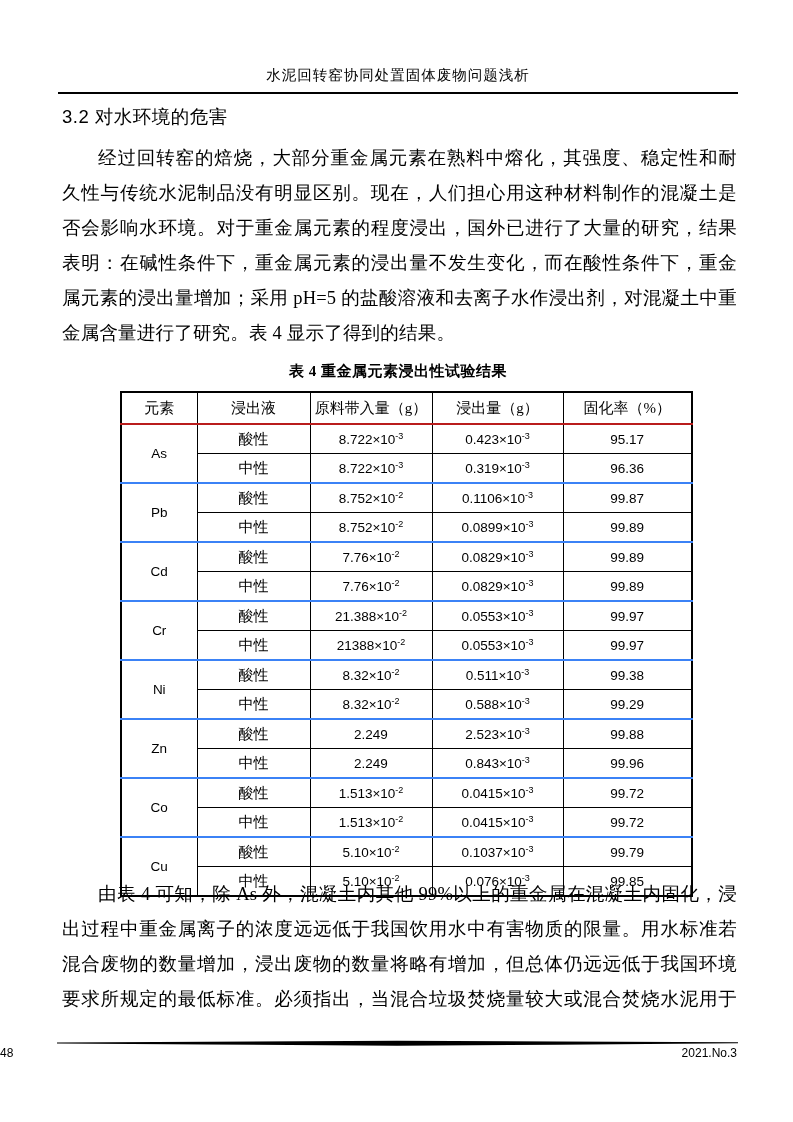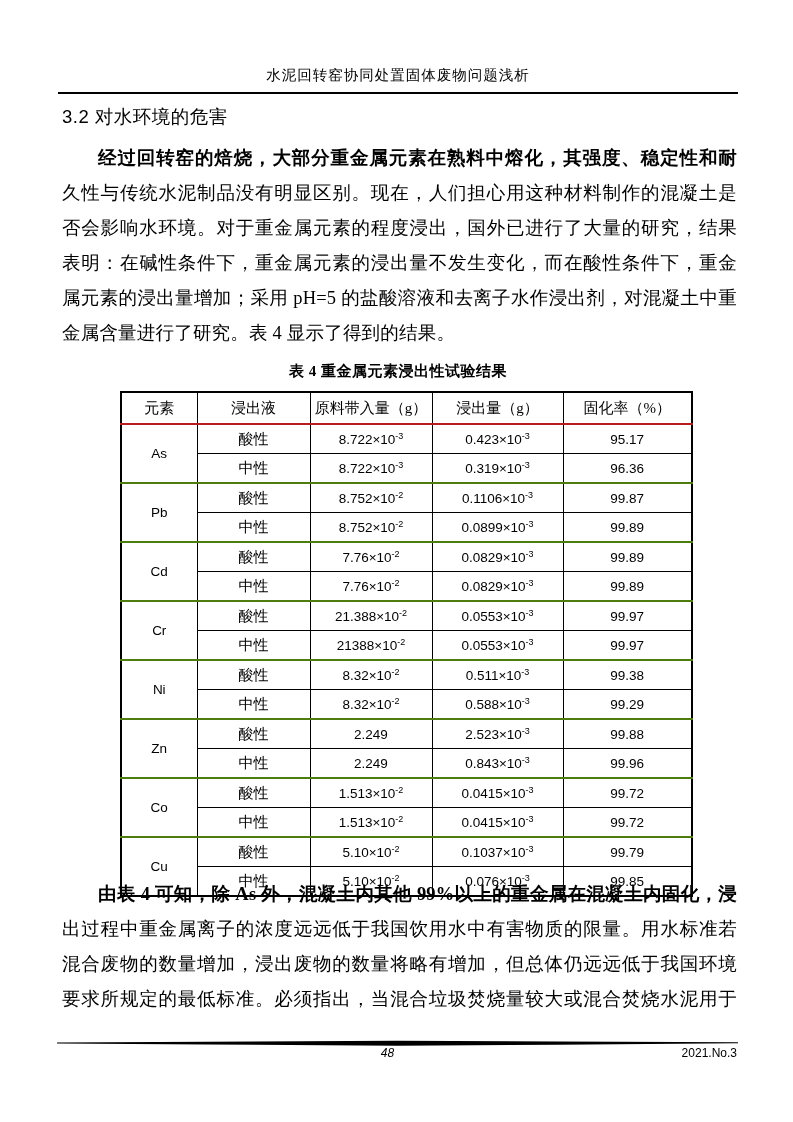--- a/index.html
+++ b/index.html
@@ -39,7 +39,7 @@
     text-align:justify;text-align-last:justify;
     letter-spacing:0.2px;
   }
-  .line.indent{padding-left:36px;font-weight:bold;}
+  .line.indent{padding-left:36px;}
   .line.last{text-align-last:left;}
   
   .table-caption{

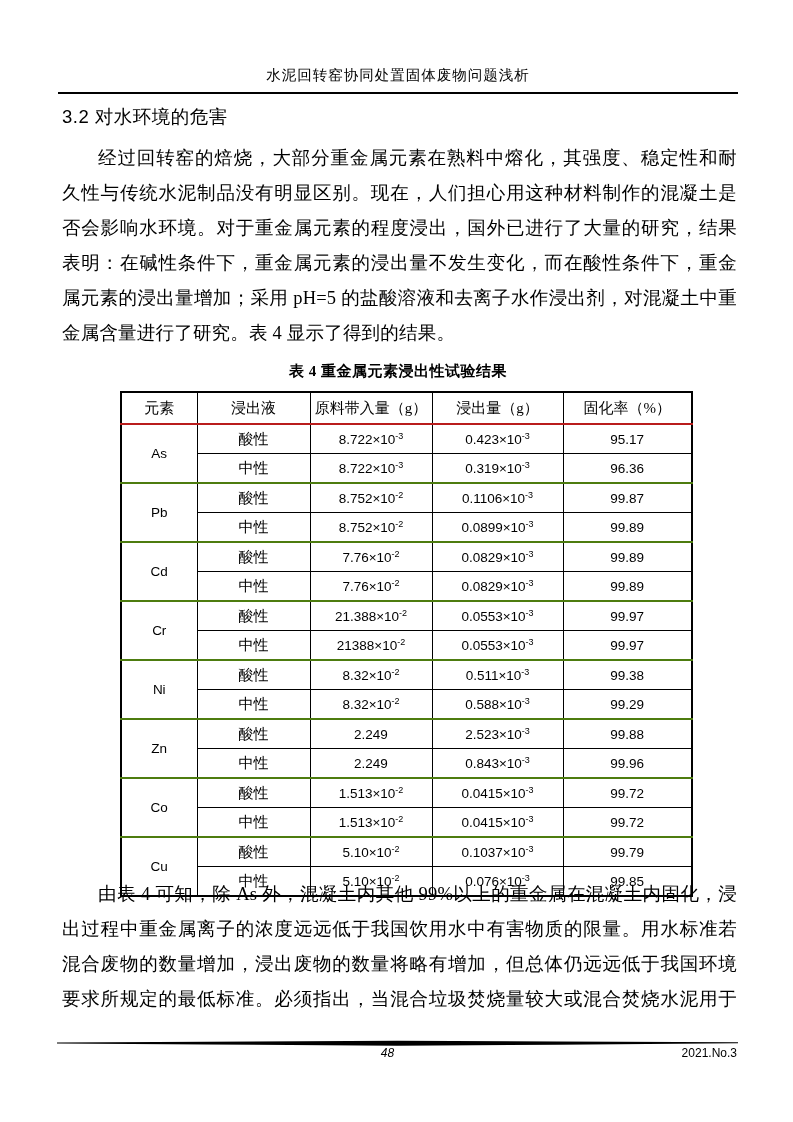--- a/index.html
+++ b/index.html
@@ -74,7 +74,7 @@
   }
   table.results sup{font-size:9px;line-height:0;}
   table.results thead th{border-bottom:2px solid #b91c1c;}
-  table.results td.group-start{border-top:2px solid #4d7c0f;}
+  table.results td.group-start{border-top:2px solid #3b82f6;}
   
   .footer-rule{
     position:absolute;top:1040px;left:57px;width:681px;height:7px;

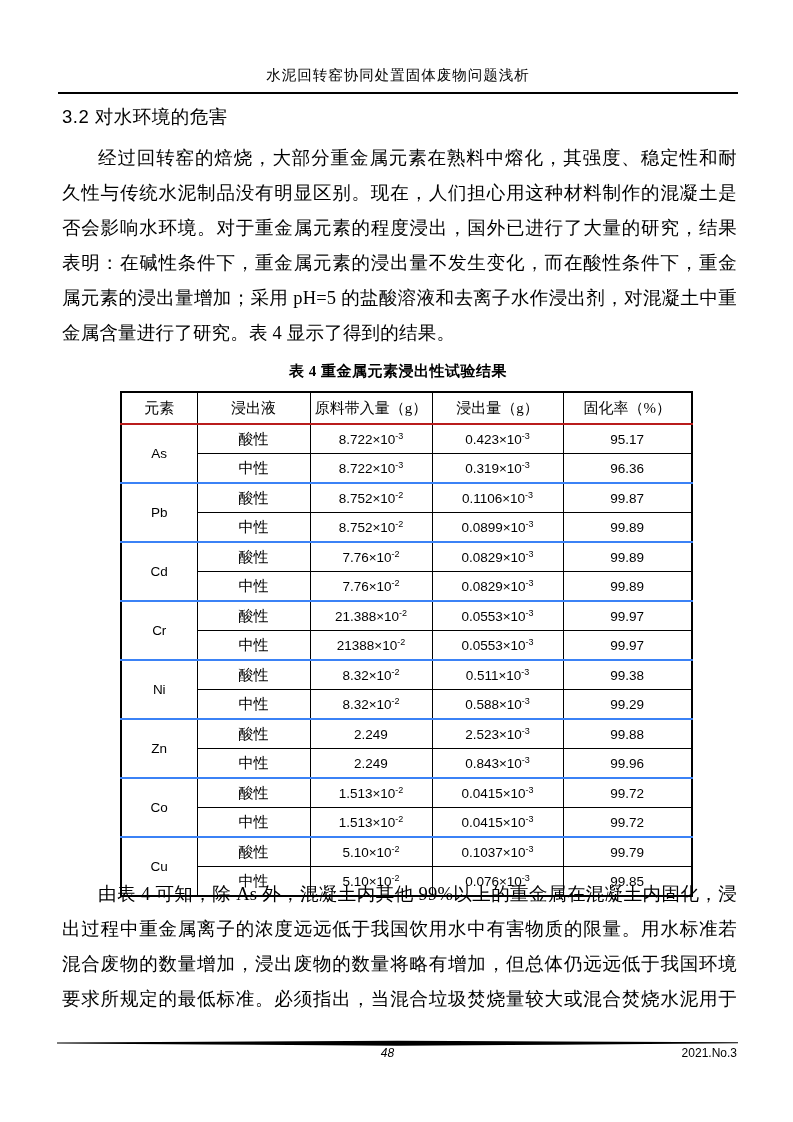--- a/index.html
+++ b/index.html
@@ -80,8 +80,8 @@
     position:absolute;top:1040px;left:57px;width:681px;height:7px;
   }
   .footer-page-number{
-    position:absolute;top:1046px;left:0;width:775px;text-align:center;
-    font-family:"Liberation Sans","DejaVu Sans",sans-serif;font-size:12px;font-style:italic;
+    position:absolute;top:1046px;left:0;width:775px;text-align:left;
+    font-family:"Liberation Sans","DejaVu Sans",sans-serif;font-size:12px;
   }
   .footer-issue{
     position:absolute;top:1046px;right:56px;

